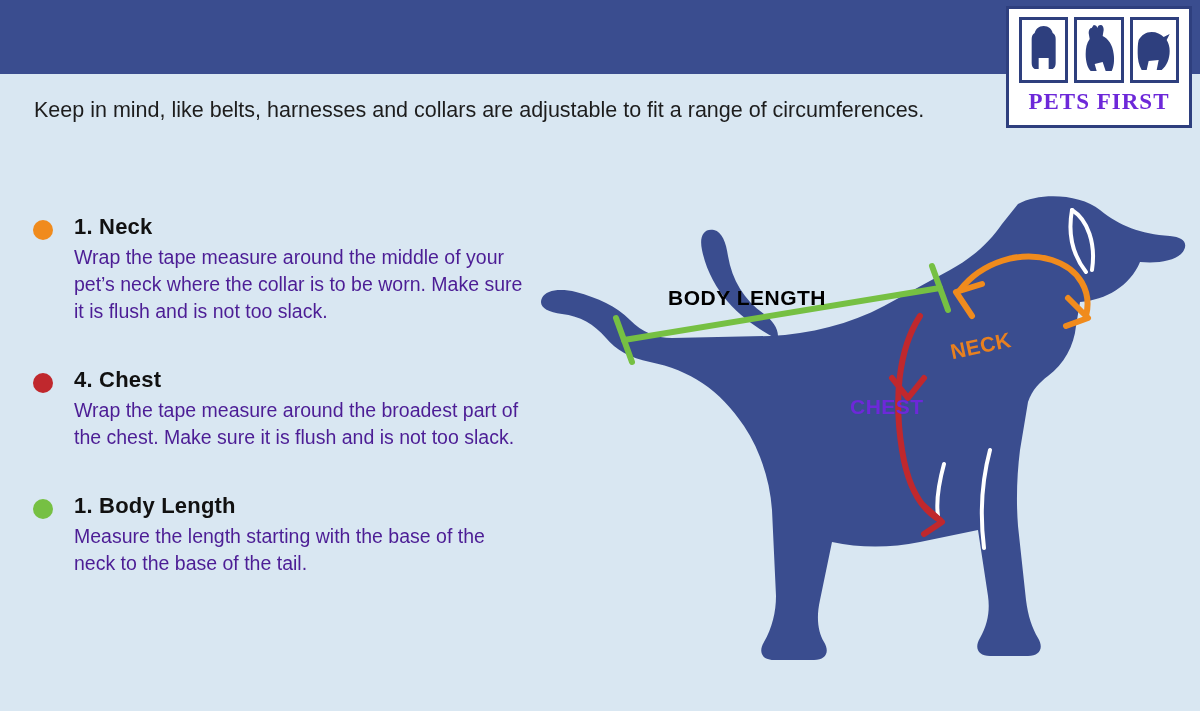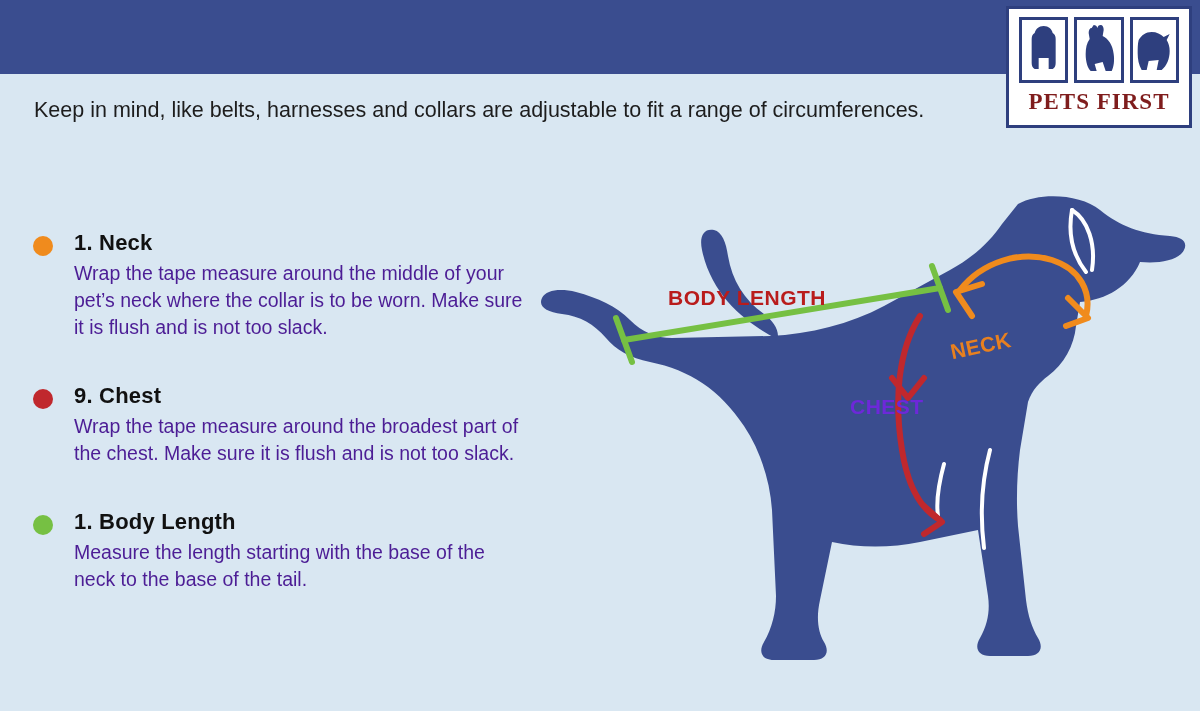--- a/index.html
+++ b/index.html
@@ -65,7 +65,7 @@
     text-align: center;
     font-size: 23px;
     font-weight: bold;
-    color: #7f1d1d;
+    color: #6d28d9;
     margin-top: 6px;
     letter-spacing: 1px;
     font-family: "Liberation Serif", serif;

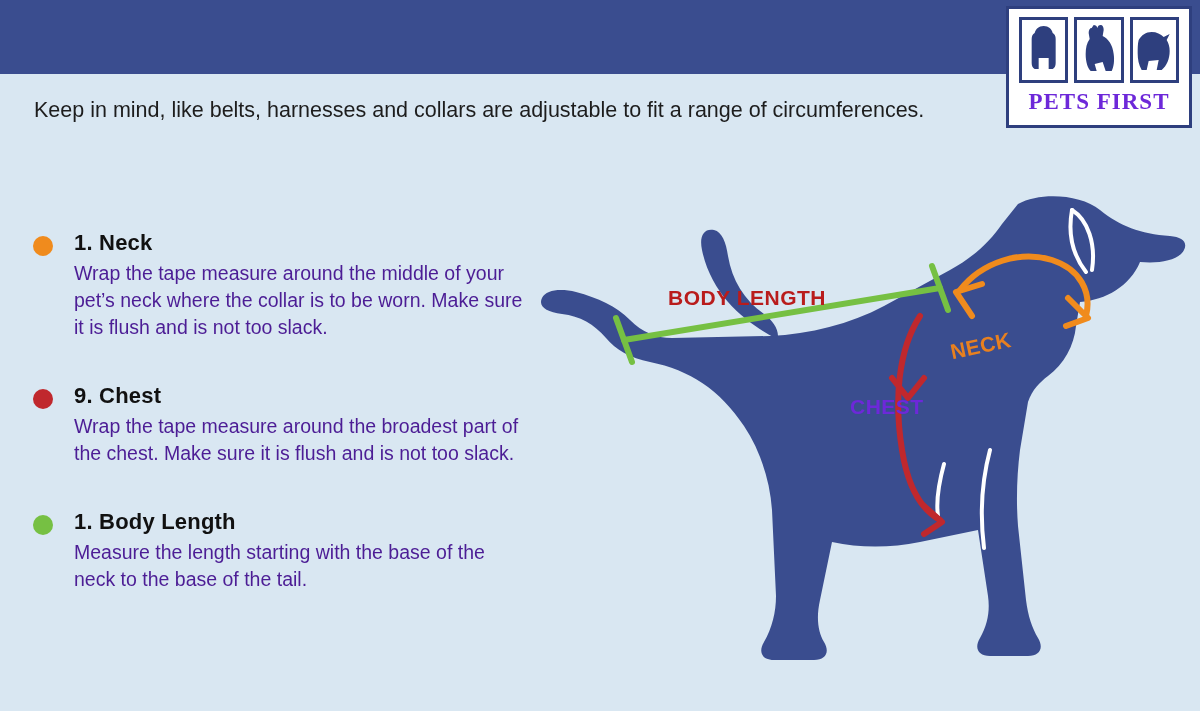--- a/index.html
+++ b/index.html
@@ -105,7 +105,7 @@
     font-size: 22px;
     font-weight: bold;
     color: #111111;
-    margin: 16px 0 4px 0;
+    margin: 0 0 4px 0;
     letter-spacing: 0.2px;
   }
   .step-desc {

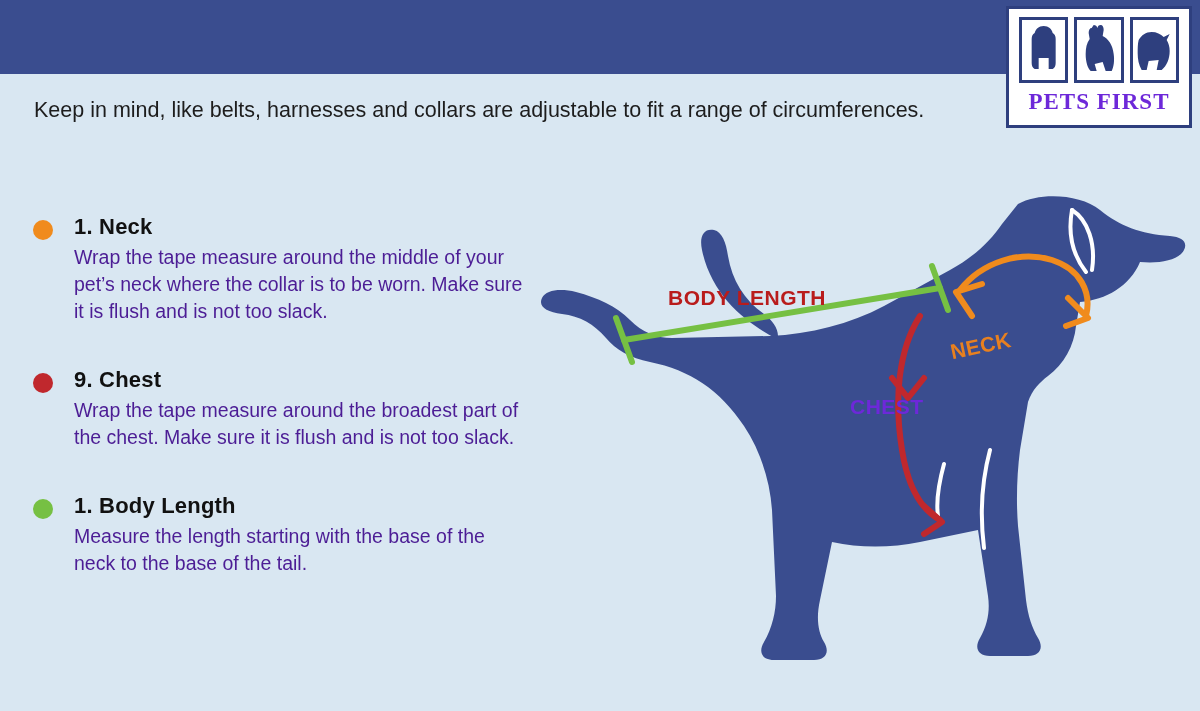--- a/index.html
+++ b/index.html
@@ -128,7 +128,7 @@
     letter-spacing: 0.5px;
     white-space: nowrap;
   }
-  #label-body-length { left: 148px; top: 136px; color: #b91c1c; }
+  #label-body-length { left: 148px; top: 136px; color: #000000; }
   #label-neck { left: 430px; top: 184px; color: #e8801f; transform: rotate(-12deg); }
   #label-chest { left: 330px; top: 245px; color: #6d28d9; }
 </style>

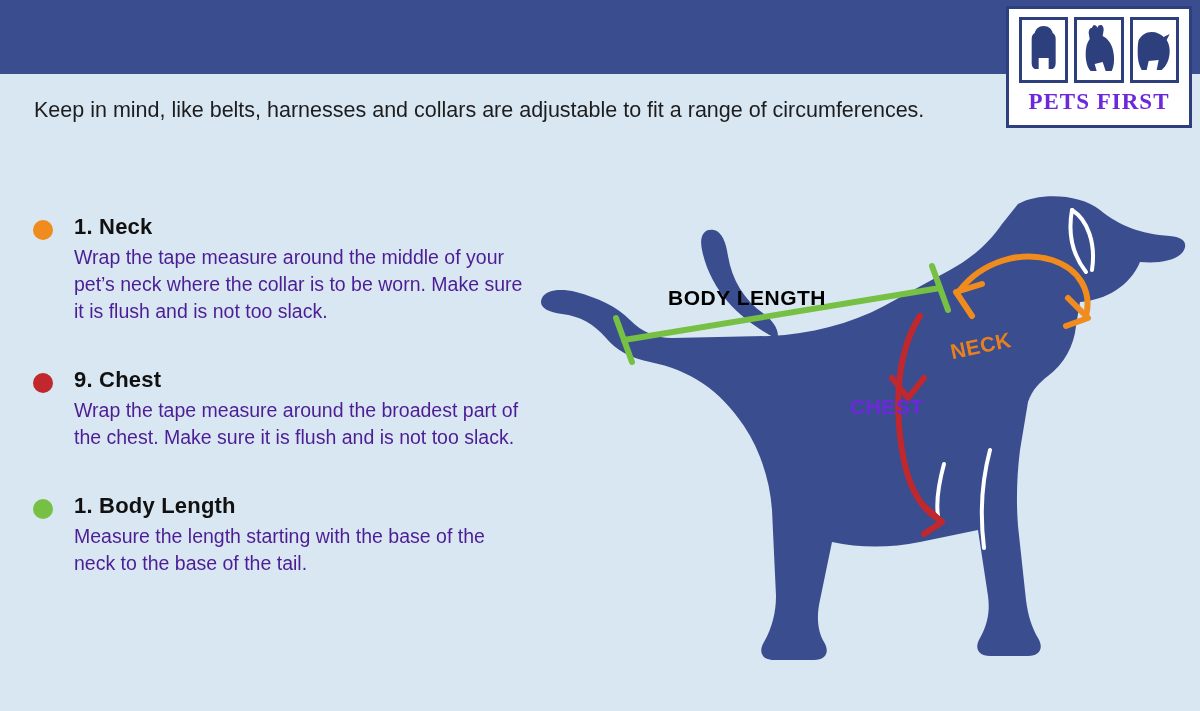--- a/index.html
+++ b/index.html
@@ -174,7 +174,7 @@
 
     <div class="step">
       <span class="step-dot" style="background:#c0282d"></span>
-      <div class="step-title">9. Chest</div>
+      <div class="step-title">4. Chest</div>
       <div class="step-desc">Wrap the tape measure around the broadest part of the chest. Make sure it is flush and is not too slack.</div>
     </div>
 

